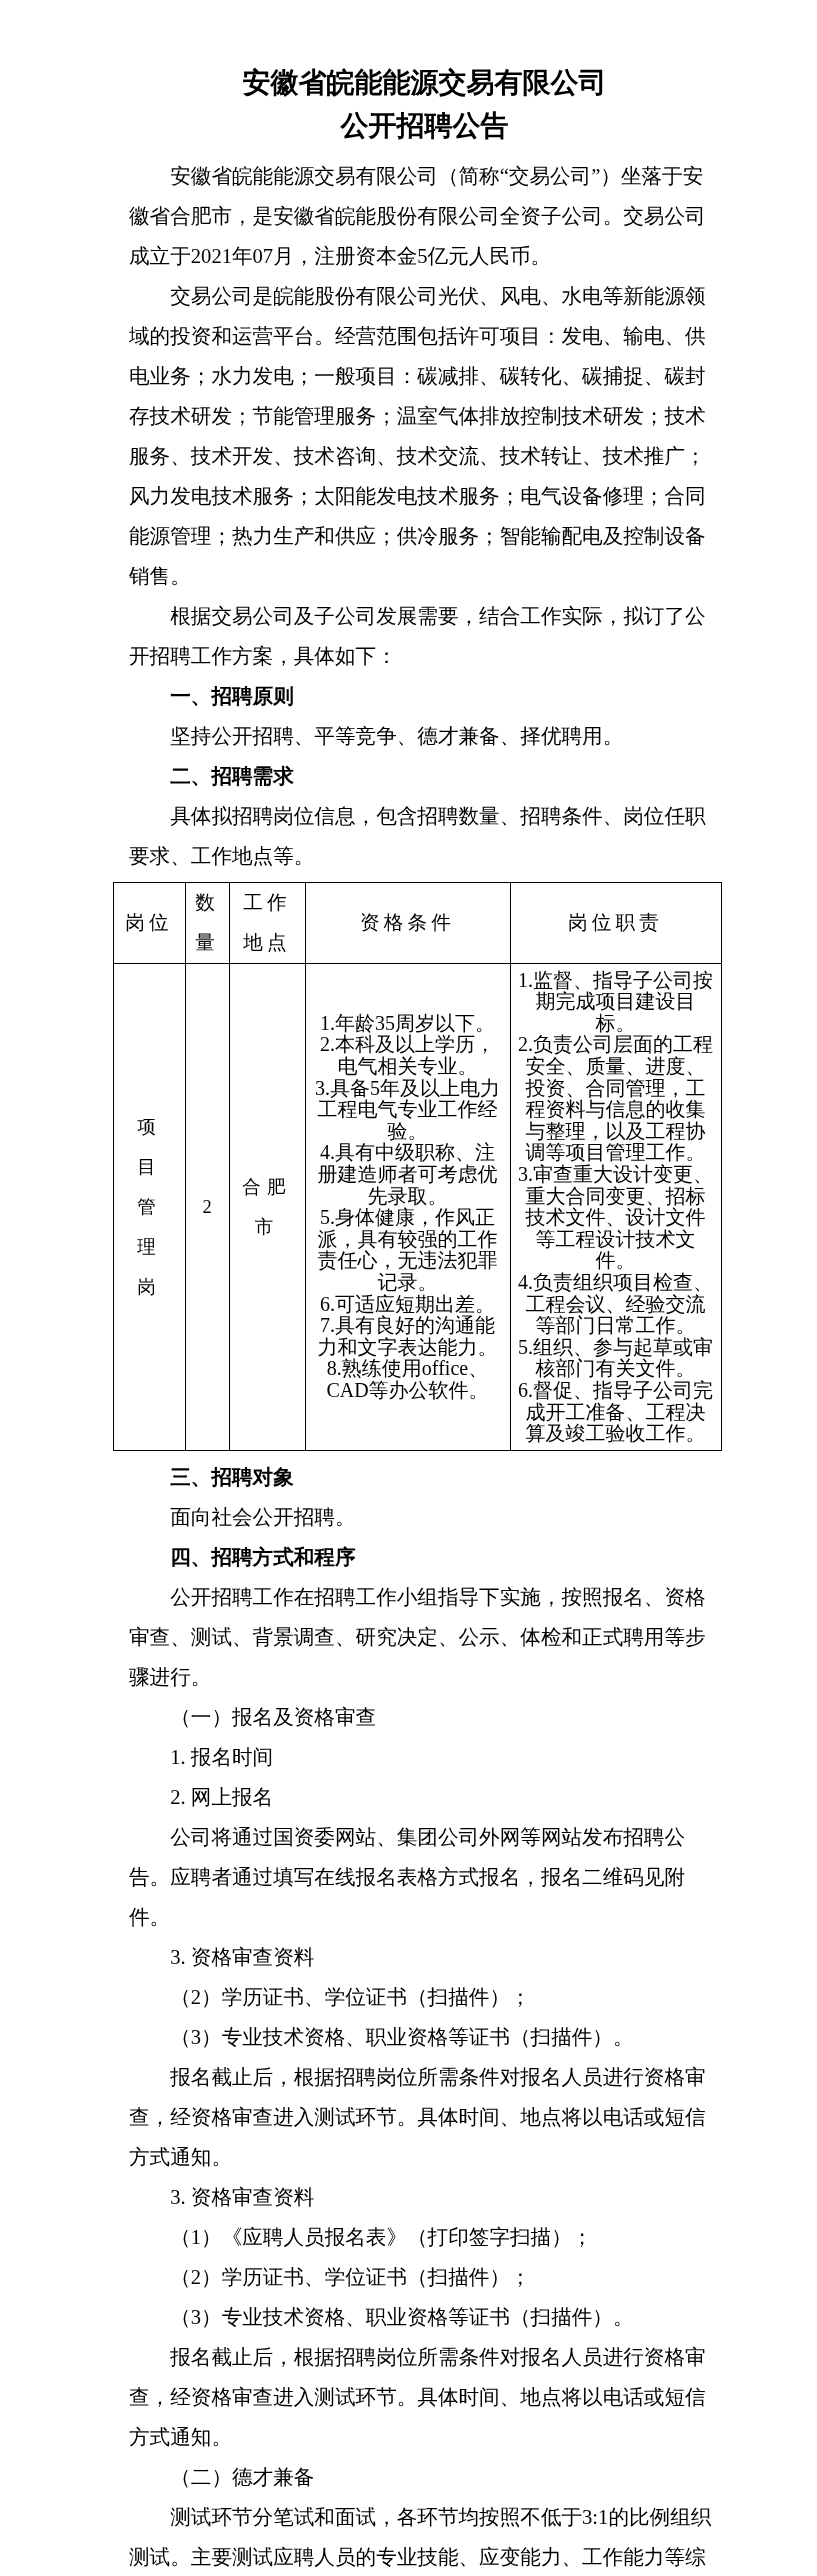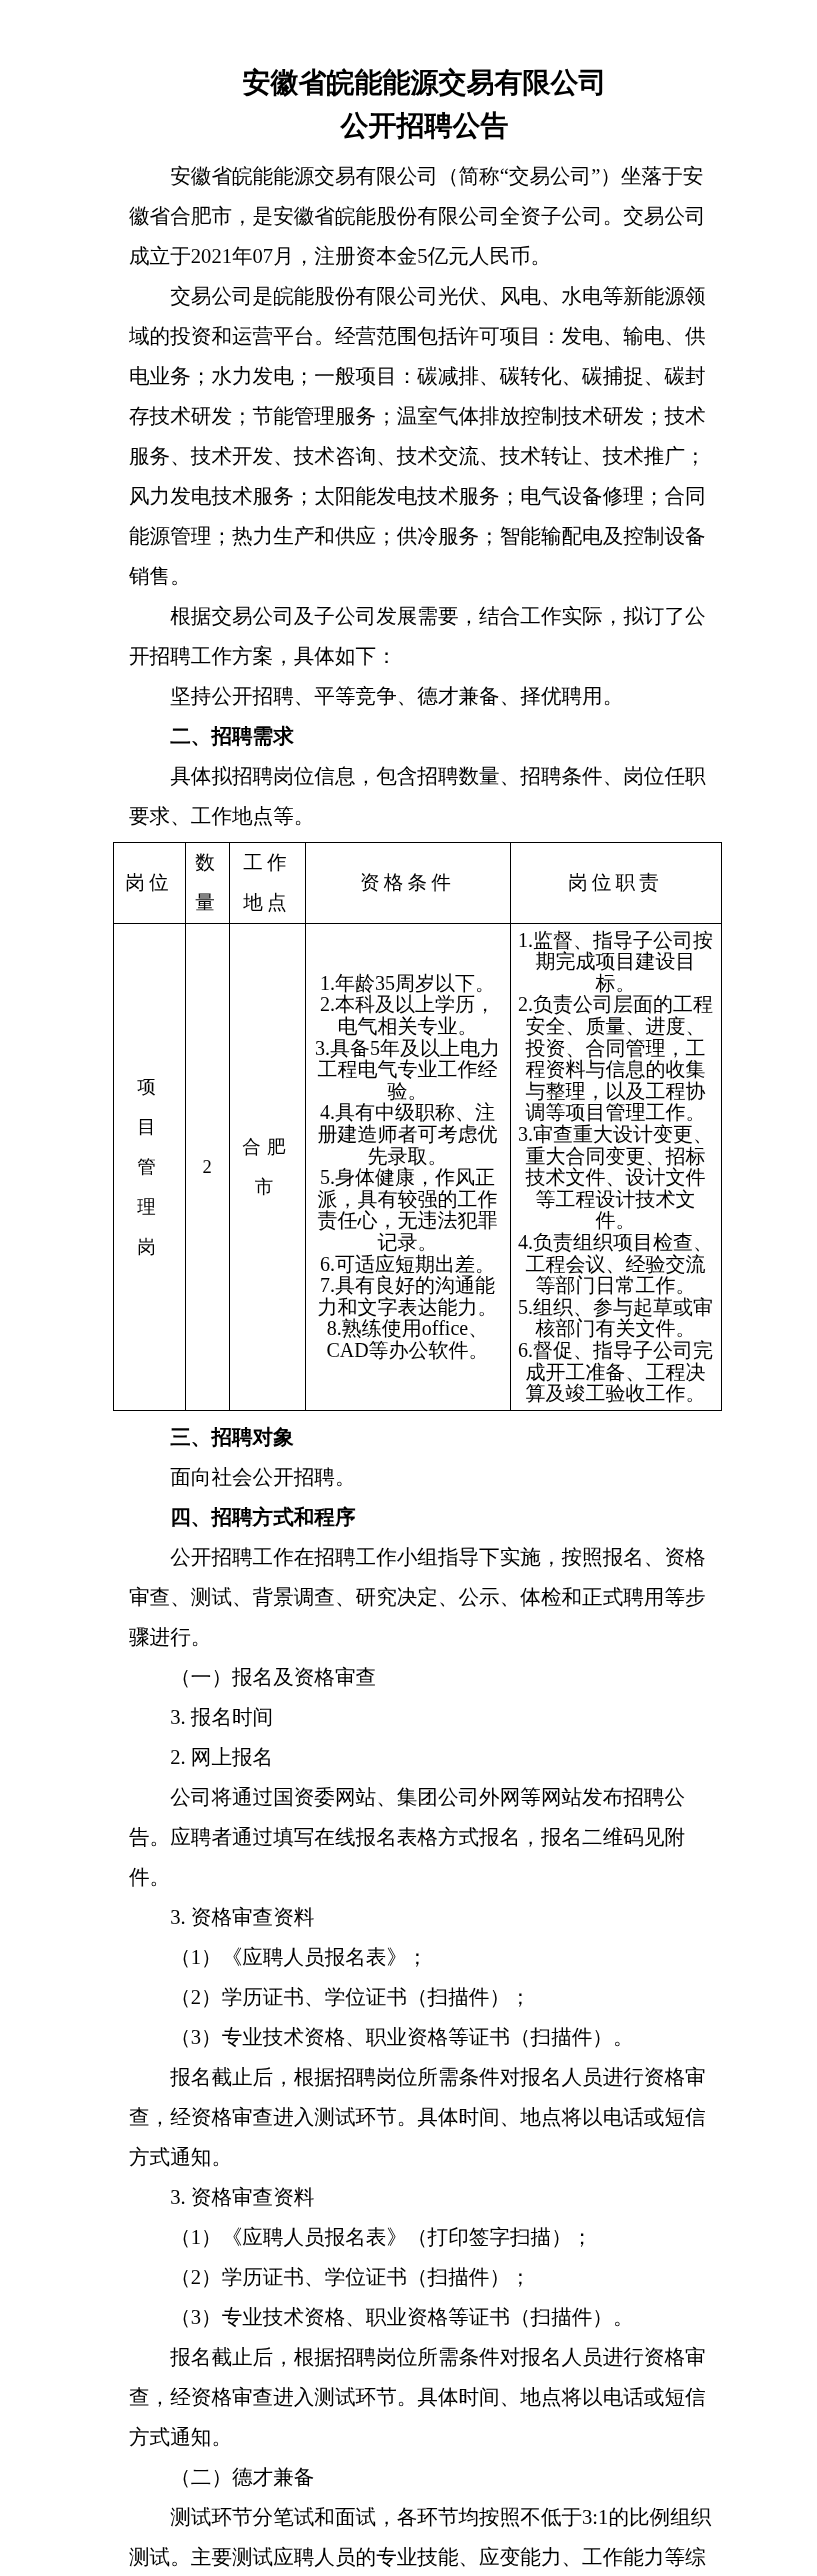--- a/index.html
+++ b/index.html
@@ -36,6 +36,7 @@
     <p class="para">交易公司是皖能股份有限公司光伏、风电、水电等新能源领域的投资和运营平台。经营范围包括许可项目：发电、输电、供电业务；水力发电；一般项目：碳减排、碳转化、碳捕捉、碳封存技术研发；节能管理服务；温室气体排放控制技术研发；技术服务、技术开发、技术咨询、技术交流、技术转让、技术推广；风力发电技术服务；太阳能发电技术服务；电气设备修理；合同能源管理；热力生产和供应；供冷服务；智能输配电及控制设备销售。</p>
     <p class="para">根据交易公司及子公司发展需要，结合工作实际，拟订了公开招聘工作方案，具体如下：</p>
 
+    <h2 class="sec">一、招聘原则</h2>
     <p class="para">坚持公开招聘、平等竞争、德才兼备、择优聘用。</p>
 
     <h2 class="sec">二、招聘需求</h2>

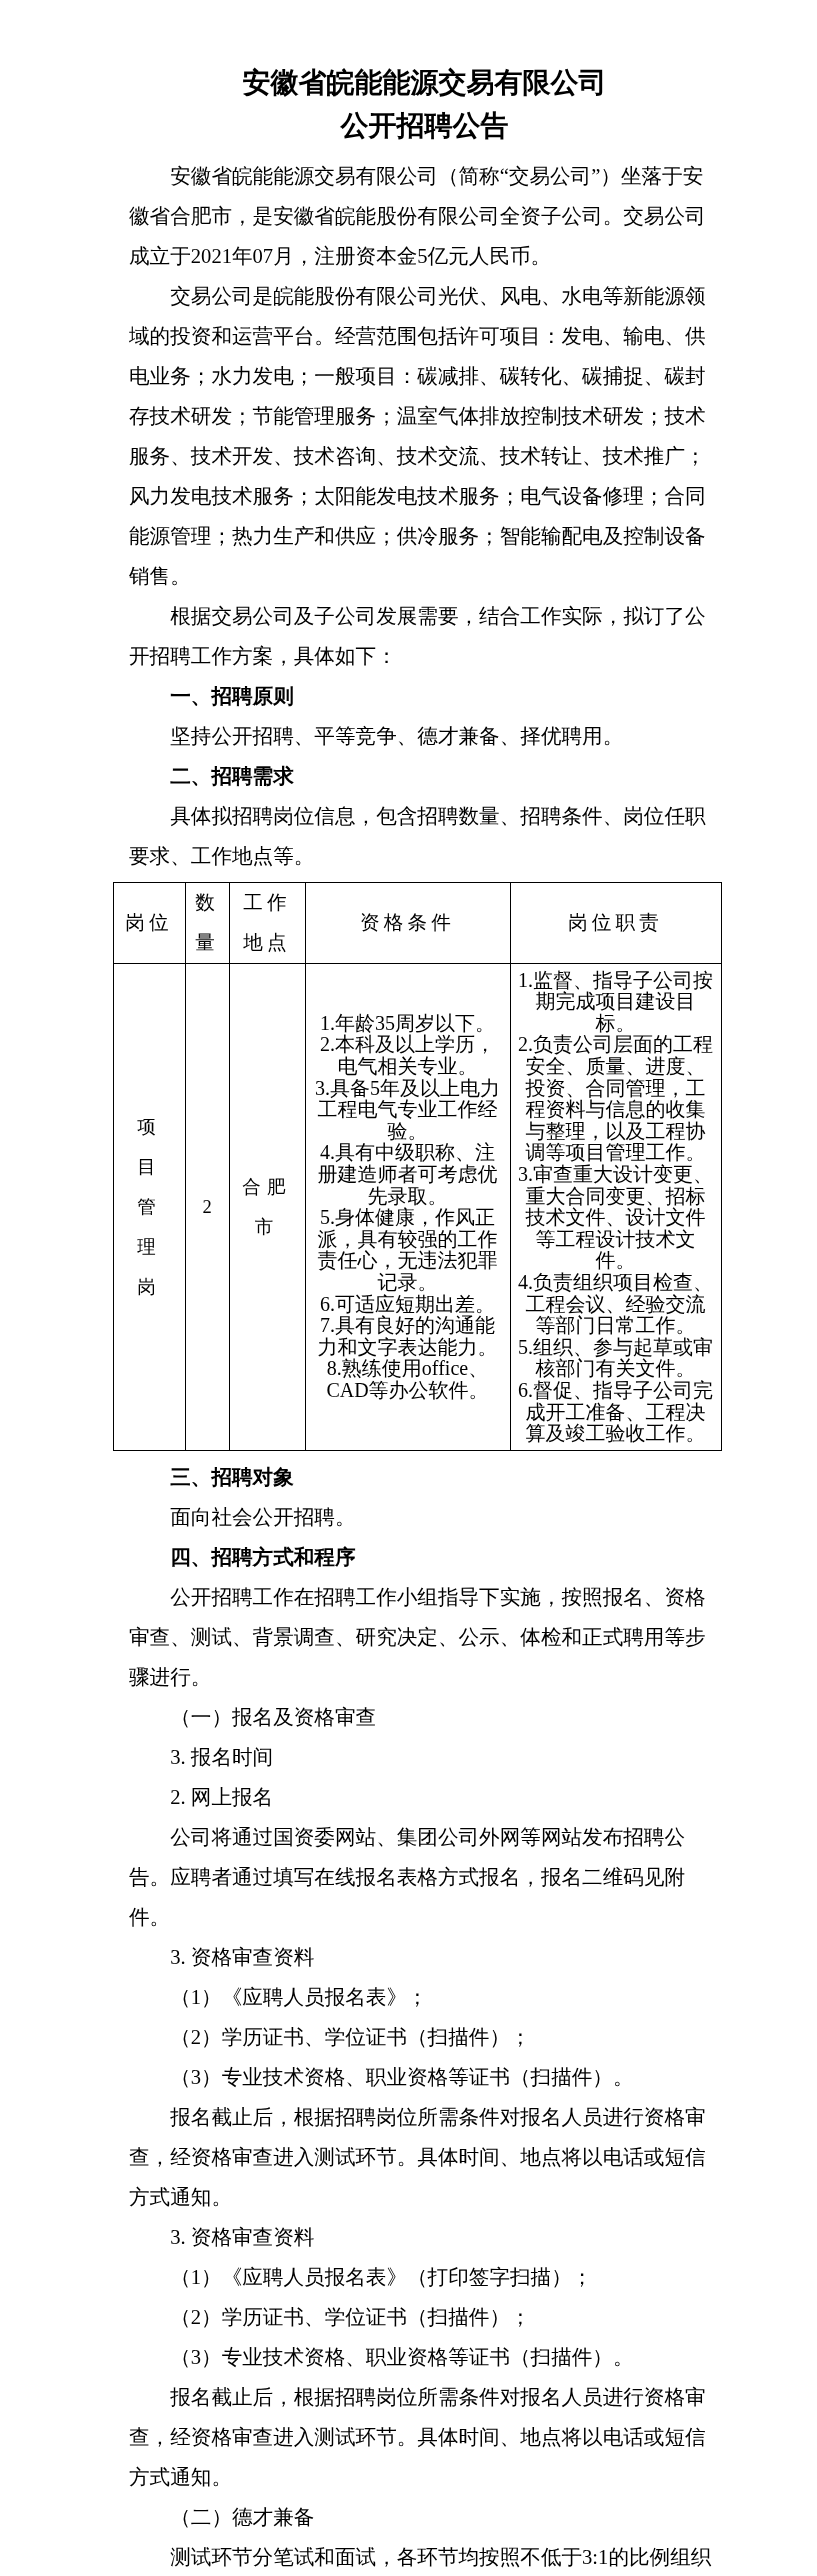--- a/index.html
+++ b/index.html
@@ -87,7 +87,7 @@
     <p class="para">公开招聘工作在招聘工作小组指导下实施，按照报名、资格审查、测试、背景调查、研究决定、公示、体检和正式聘用等步骤进行。</p>
 
     <p class="para">（一）报名及资格审查</p>
-    <p class="para">3. 报名时间</p>
+    <p class="para">1. 报名时间</p>
     <p class="para">2. 网上报名</p>
     <p class="para">公司将通过国资委网站、集团公司外网等网站发布招聘公告。应聘者通过填写在线报名表格方式报名，报名二维码见附件。</p>
     <p class="para">3. 资格审查资料</p>

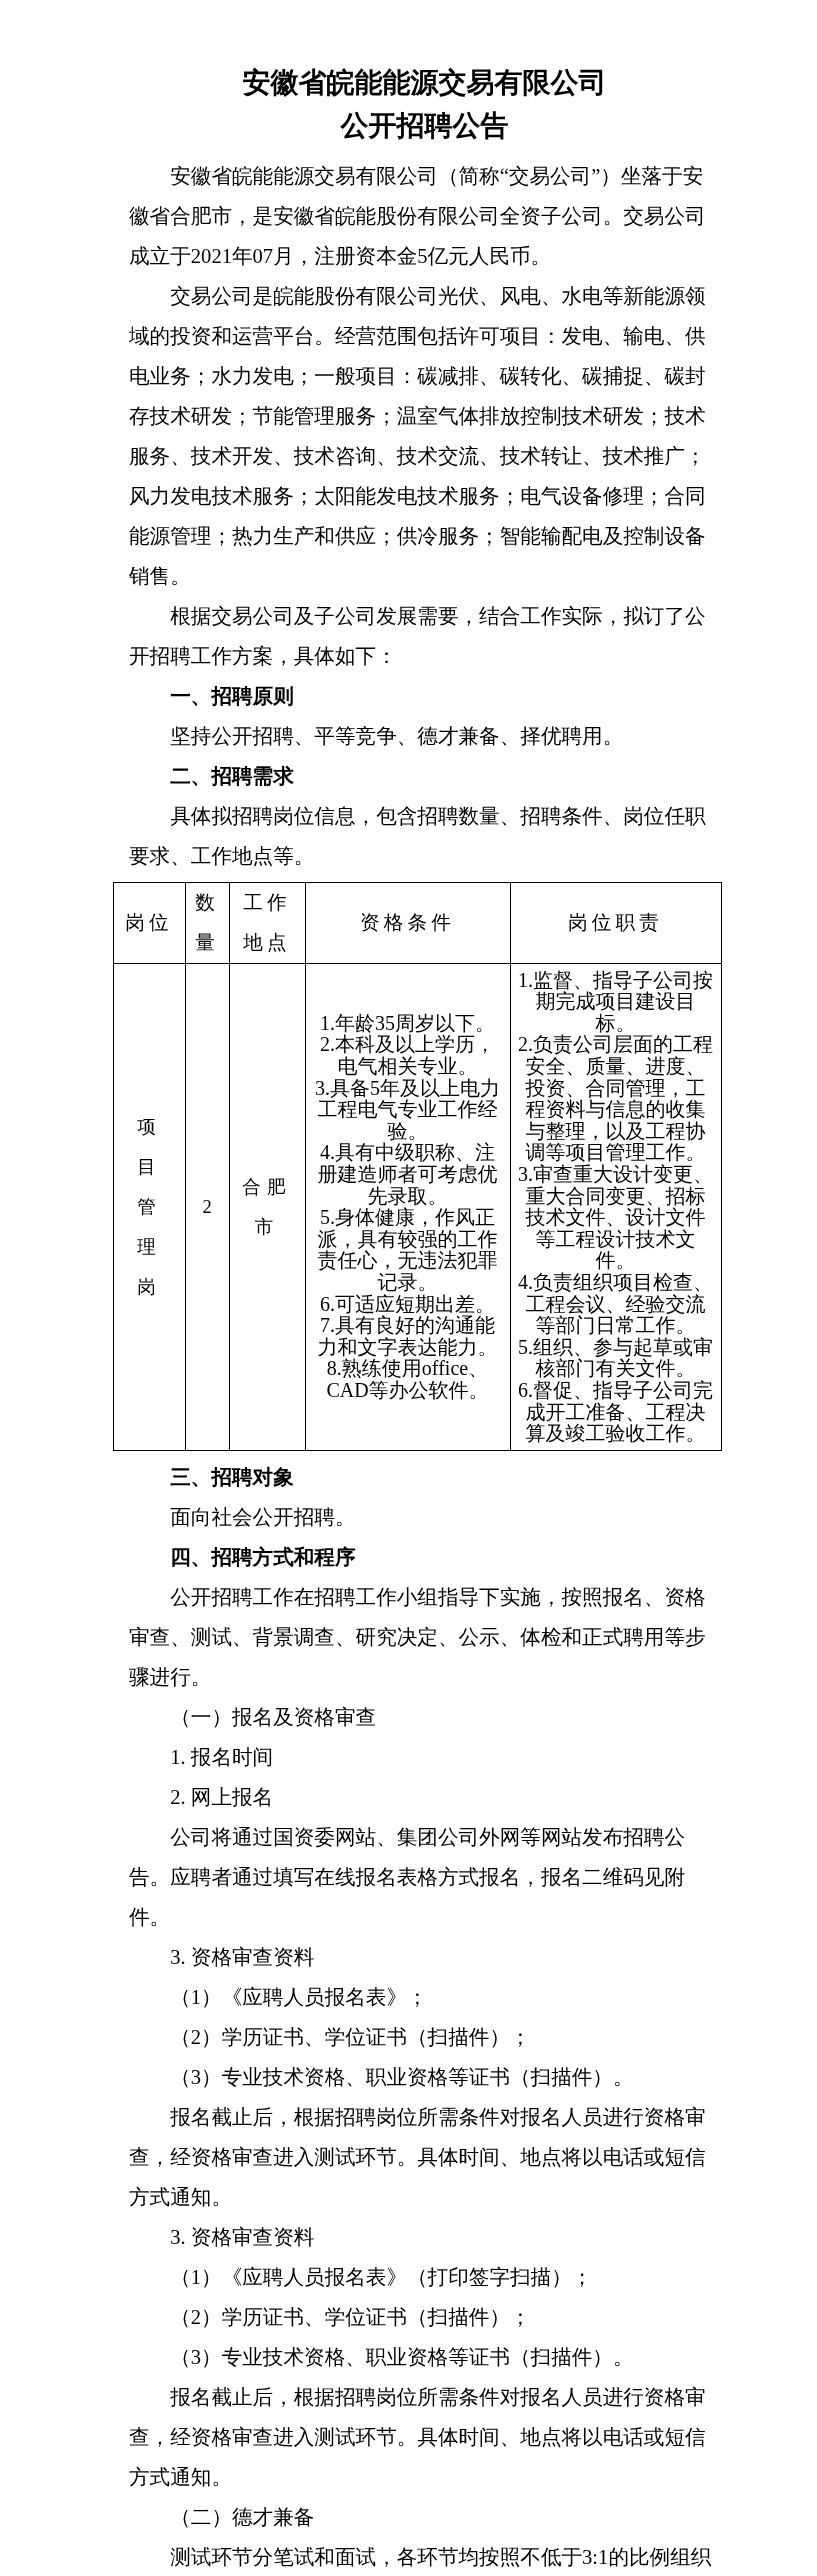--- a/index.html
+++ b/index.html
@@ -91,7 +91,6 @@
     <p class="para">2. 网上报名</p>
     <p class="para">公司将通过国资委网站、集团公司外网等网站发布招聘公告。应聘者通过填写在线报名表格方式报名，报名二维码见附件。</p>
     <p class="para">3. 资格审查资料</p>
-    <p class="para">（1）《应聘人员报名表》；</p>
     <p class="para">（2）学历证书、学位证书（扫描件）；</p>
     <p class="para">（3）专业技术资格、职业资格等证书（扫描件）。</p>
     <p class="para">报名截止后，根据招聘岗位所需条件对报名人员进行资格审查，经资格审查进入测试环节。具体时间、地点将以电话或短信方式通知。</p>

